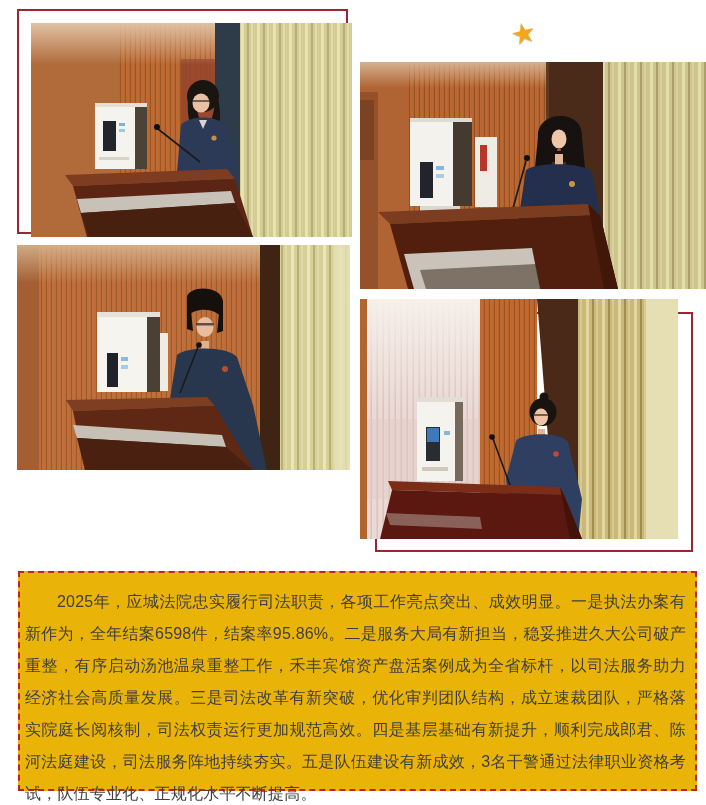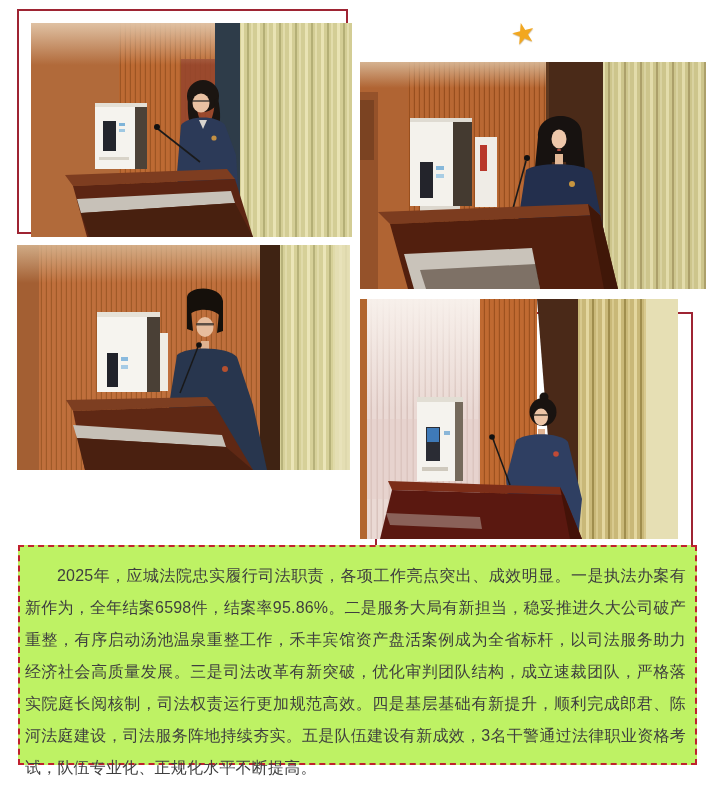--- a/index.html
+++ b/index.html
@@ -25,9 +25,9 @@
     text-shadow:0 1px 1px rgba(150,95,0,.45);
   }
   .summary{
-    position:absolute;left:18px;top:545px;width:679px;height:220px;
+    position:absolute;left:18px;top:571px;width:679px;height:220px;
     box-sizing:border-box;border:2px dashed var(--dashed_red,#c0212e);
-    padding:13px 9px 0 5px;z-index:2;background:#bef264;
+    padding:13px 9px 0 5px;z-index:2;background:#eab308;
     color:var(--text_gray,#3f3f3f);
     font-size:16px;line-height:32px;text-align:justify;
   }

